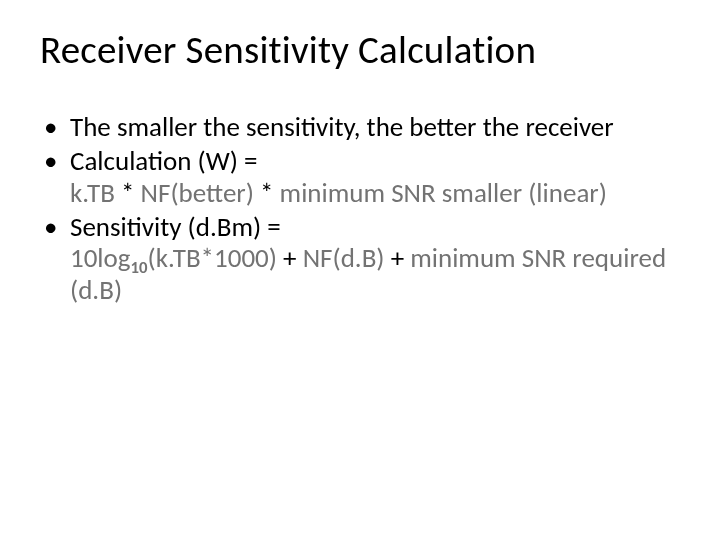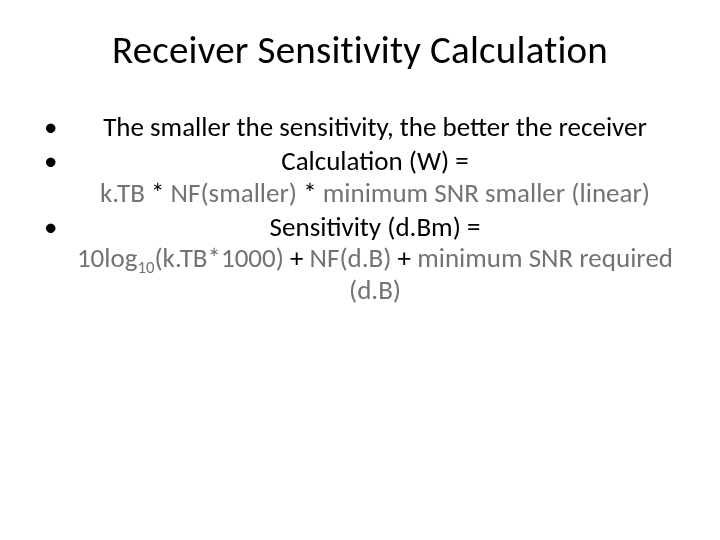--- a/index.html
+++ b/index.html
@@ -20,7 +20,6 @@
   }
   .title {
     font-size: 39px;
-    text-align: center;
     margin: 8px 0 38px 0;
     font-weight: 400;
     letter-spacing: 0.2px;

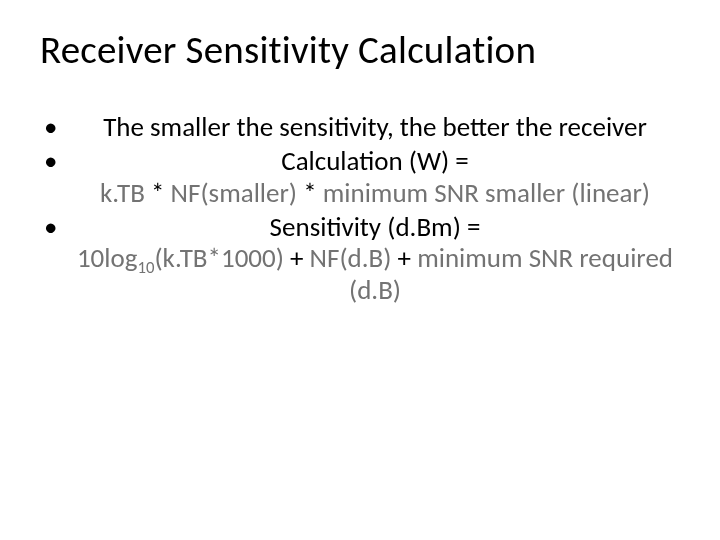--- a/index.html
+++ b/index.html
@@ -30,7 +30,6 @@
     padding: 0 0 0 4px;
     font-size: 27px;
     line-height: 1.18;
-    text-align: center;
   }
   ul.body > li {
     position: relative;

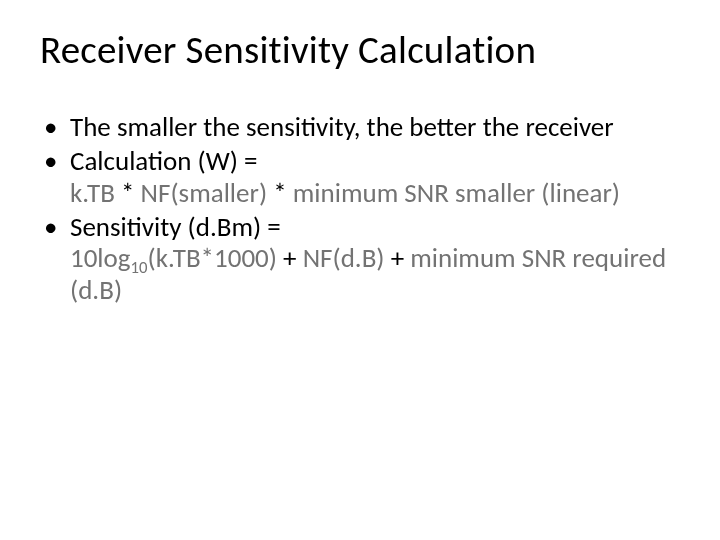--- a/index.html
+++ b/index.html
@@ -62,7 +62,7 @@
 
     <li>
       <span>Calculation (W) = </span><br>
-      <span class="red">k.TB</span><span> * </span><span class="red">NF(smaller)</span><span> * </span><span class="red">minimum SNR smaller (linear)</span>
+      <span class="red">k.TB</span><span> * </span><span class="red">NF(better)</span><span> * </span><span class="red">minimum SNR smaller (linear)</span>
     </li>
 
     <li>

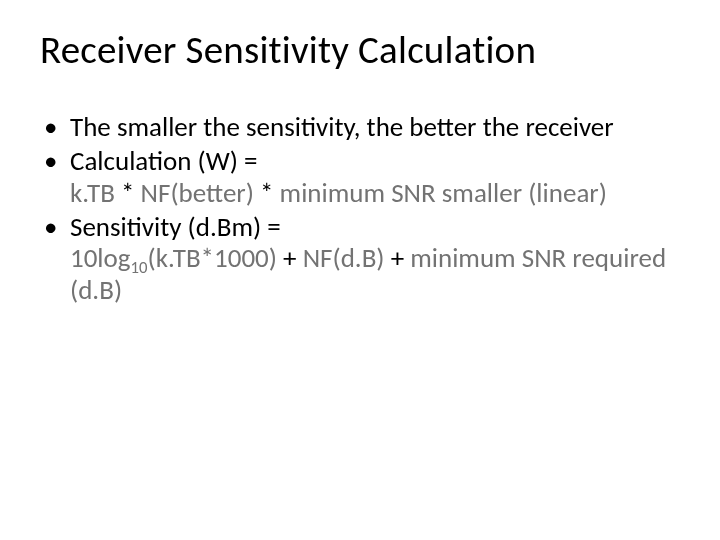--- a/index.html
+++ b/index.html
@@ -45,7 +45,7 @@
     line-height: 1.18;
   }
   .red { color: #737373; }
-  sub { font-size: 0.62em; vertical-align: sub; line-height: 0; }
+  sub { font-size: 0.62em; vertical-align: sub; line-height: 0; font-weight: bold; }
 </style>
 </head>
 <body>

